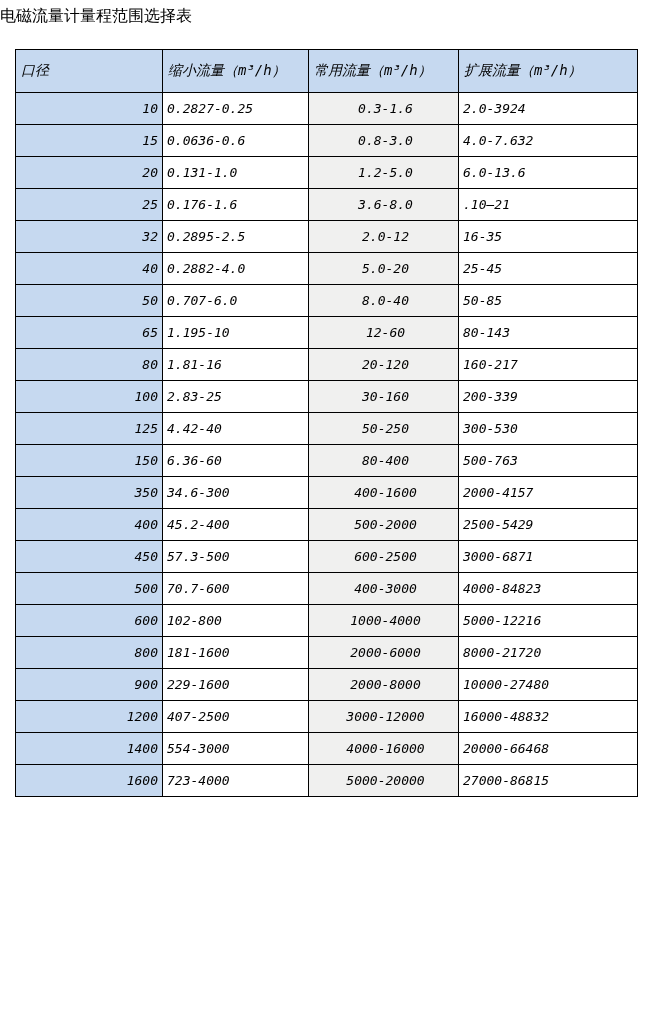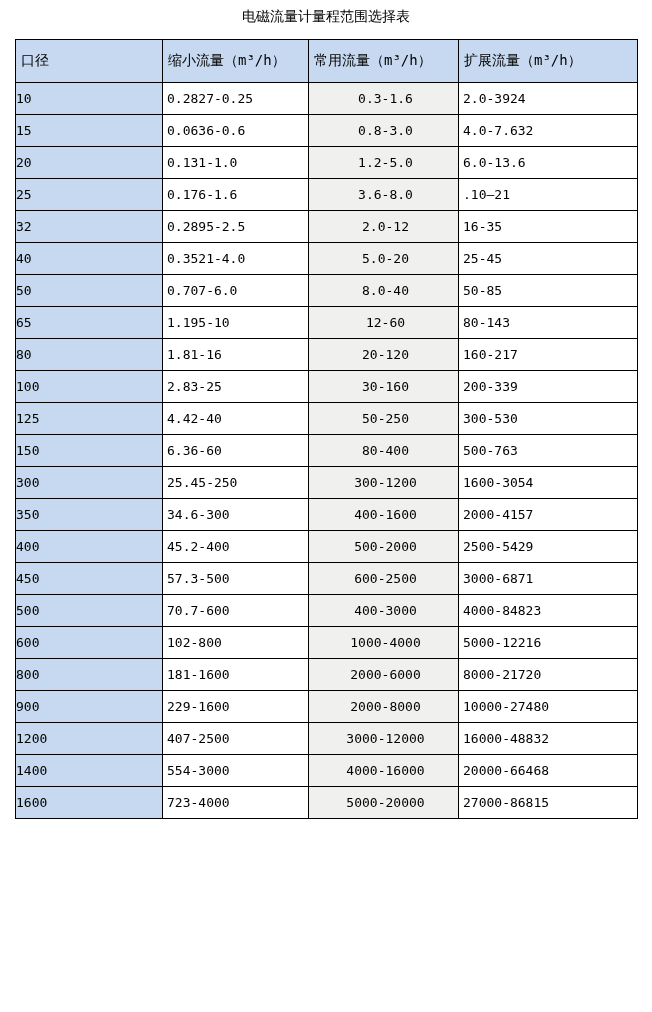--- a/index.html
+++ b/index.html
@@ -20,8 +20,8 @@
     overflow:hidden;
   }
   .title{
-    text-align:center;
-    font-size:14px;
+    text-align:left;
+    font-size:16px;
     line-height:16px;
     padding-top:8px;
     font-weight:normal;

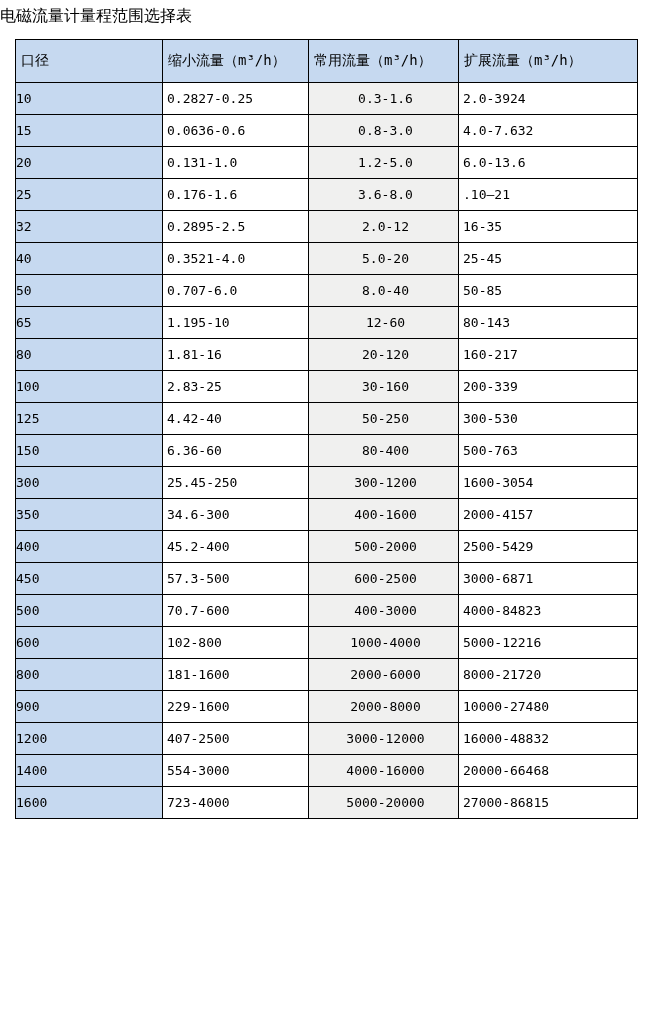--- a/index.html
+++ b/index.html
@@ -29,8 +29,9 @@
   table.flow-table{
     border-collapse:collapse;
     table-layout:fixed;
-    margin:15px 0 0 15px;
+    margin:25px 0 0 15px;
     width:622px;
+    font-style:italic;
   }
   table.flow-table th,
   table.flow-table td{

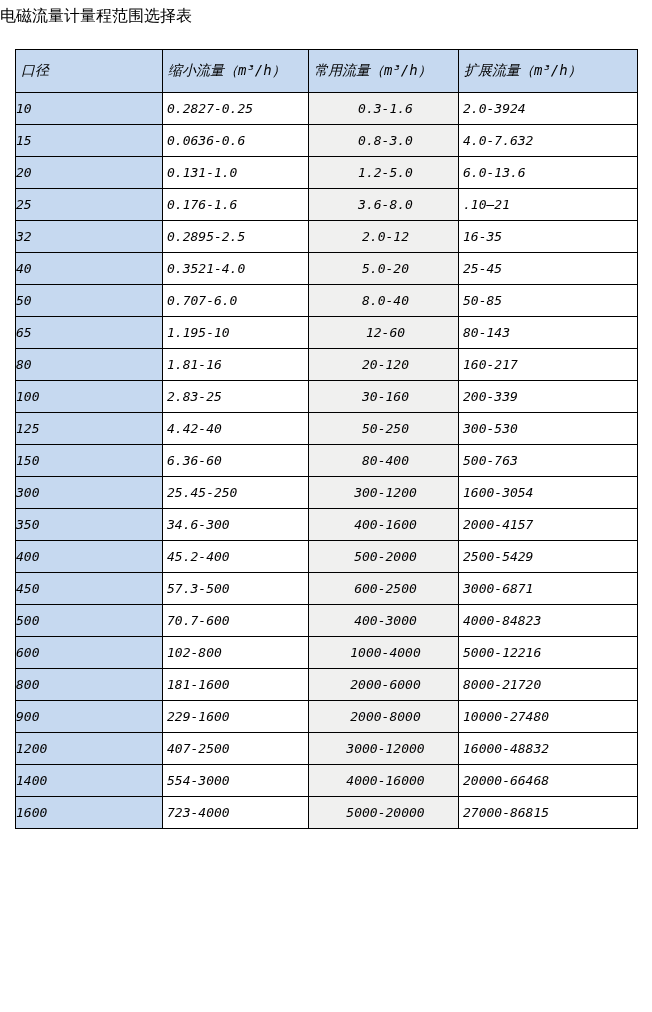--- a/index.html
+++ b/index.html
@@ -57,8 +57,8 @@
   }
   table.flow-table td.c0{
     background:var(--diameter-col-bg);
-    text-align:left;
-    padding:0 16px 0 0;
+    text-align:right;
+    padding:0 4px 0 0;
   }
   table.flow-table td.c2{
     background:var(--common-col-bg);

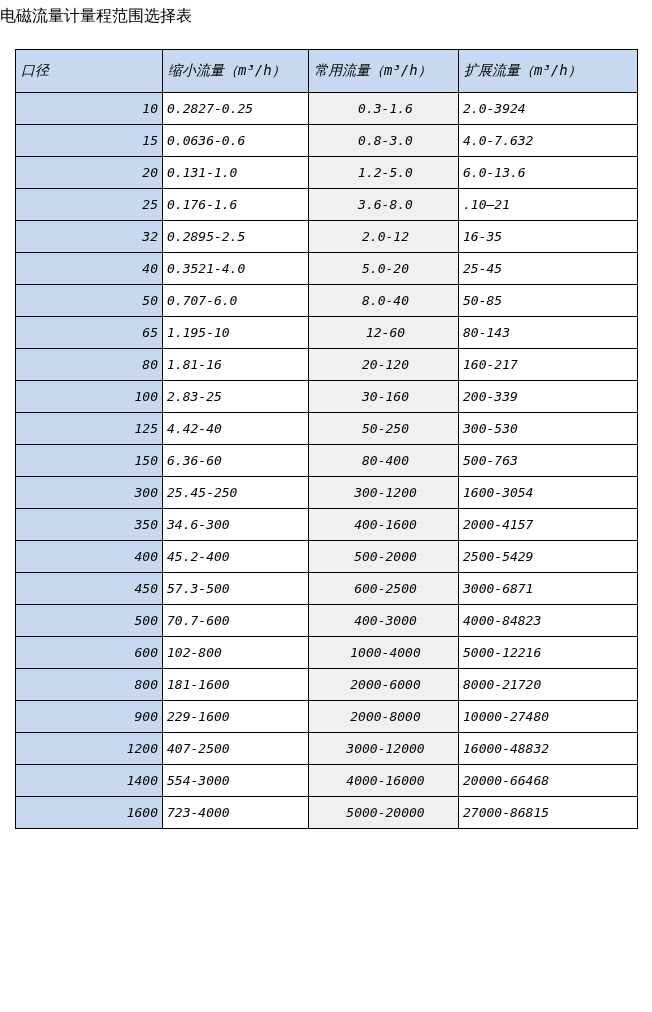--- a/index.html
+++ b/index.html
@@ -118,7 +118,7 @@
       </tr>
       <tr>
         <td class="c0">40</td>
-        <td class="c1">0.3521-4.0</td>
+        <td class="c1">0.2882-4.0</td>
         <td class="c2">5.0-20</td>
         <td class="c3">25-45</td>
       </tr>

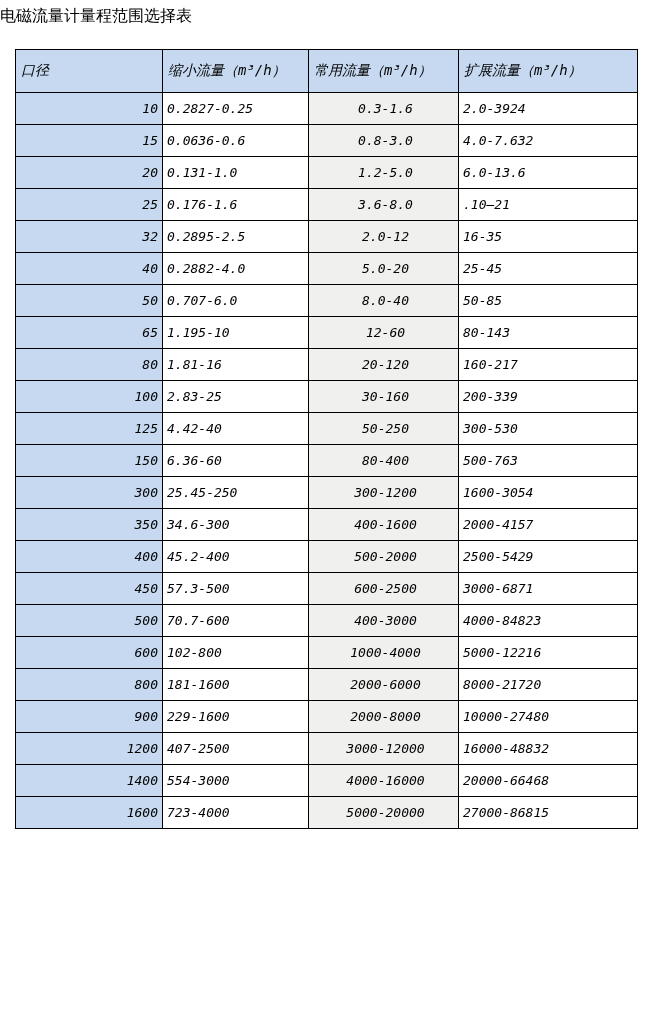--- a/index.html
+++ b/index.html
@@ -159,12 +159,6 @@
         <td class="c3">500-763</td>
       </tr>
       <tr>
-        <td class="c0">300</td>
-        <td class="c1">25.45-250</td>
-        <td class="c2">300-1200</td>
-        <td class="c3">1600-3054</td>
-      </tr>
-      <tr>
         <td class="c0">350</td>
         <td class="c1">34.6-300</td>
         <td class="c2">400-1600</td>

